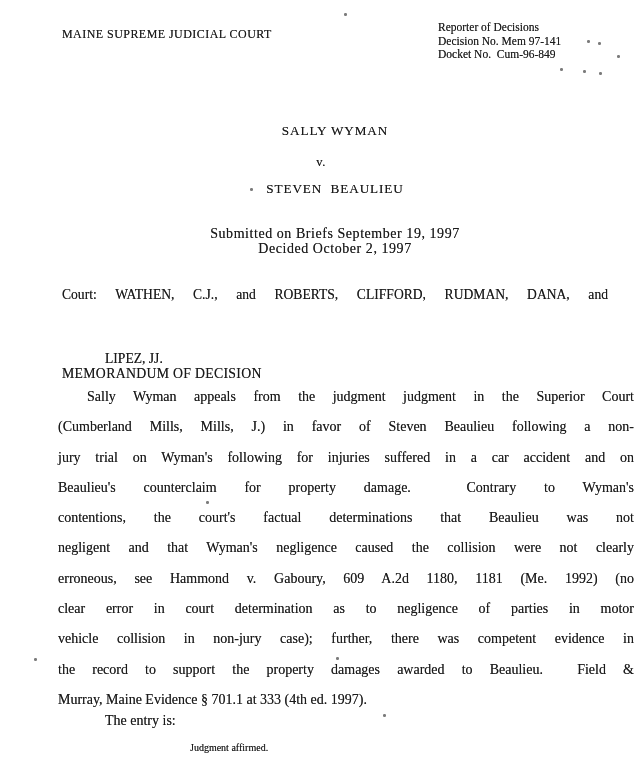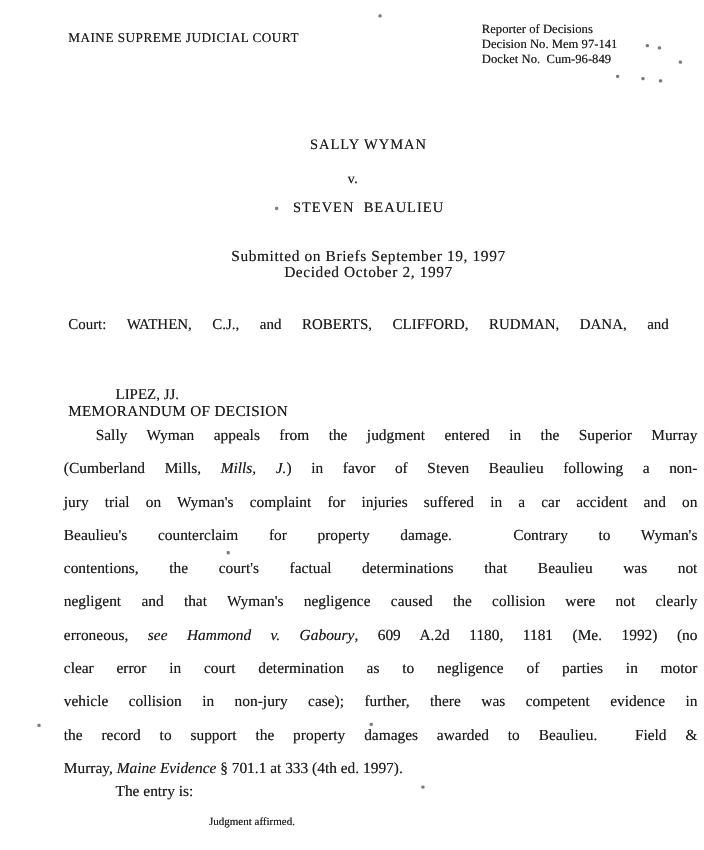--- a/index.html
+++ b/index.html
@@ -121,7 +121,7 @@
   <div class="abs memo-heading">MEMORANDUM OF DECISION</div>
 
   <div class="abs body-lines">
-      <div class="bline just indent"><span>Sally Wyman appeals from the judgment entered in the Superior Murray</span></div>
+      <div class="bline just indent"><span>Sally Wyman appeals from the judgment judgment in the Superior Court</span></div>
       <div class="bline just"><span>(Cumberland Mills, </span><span class="ital">Mills, J.</span><span>) in favor of Steven Beaulieu following a non-</span></div>
       <div class="bline just"><span>jury trial on Wyman's complaint for injuries suffered in a car accident and on</span></div>
       <div class="bline just"><span>Beaulieu's counterclaim for property damage.&nbsp; Contrary to Wyman's</span></div>

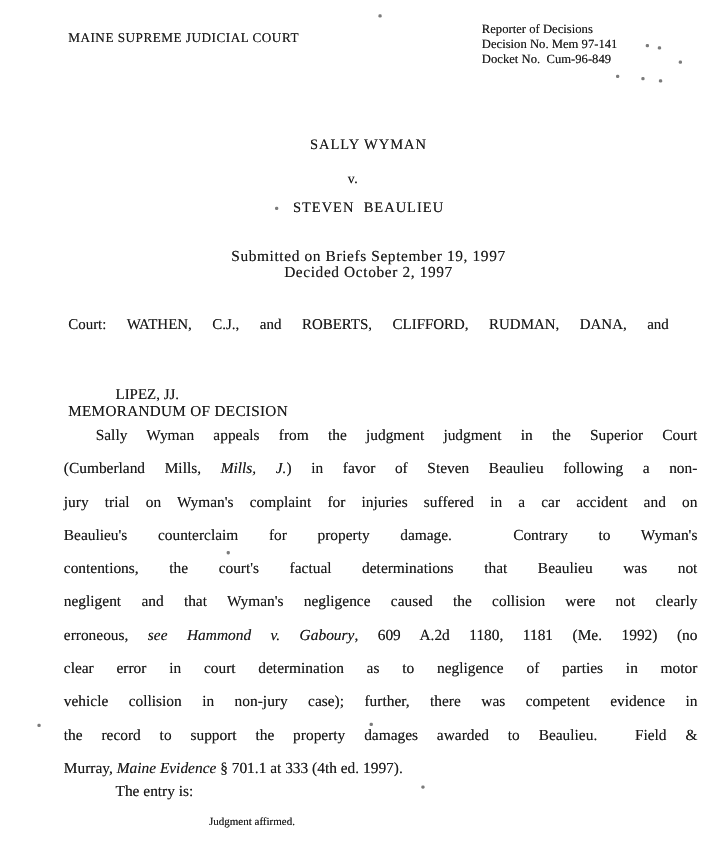--- a/index.html
+++ b/index.html
@@ -74,7 +74,7 @@
   .bline { white-space: normal; }
   .bline.just { text-align: justify; text-align-last: justify; }
   .bline.indent { text-indent: 29px; }
-  .ital { font-style: italic; }
+  .ital { }
 
   .entry-label { left: 105px; top: 713px; font-size: 14px; white-space: nowrap; }
   .entry-text  { left: 190px; top: 742px; font-size: 10px; white-space: nowrap; }

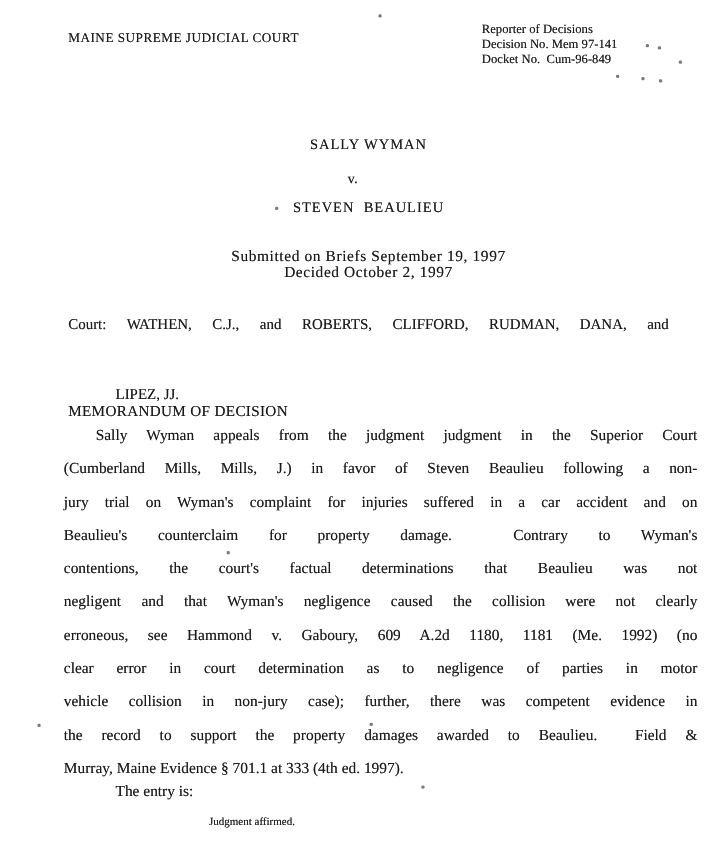--- a/index.html
+++ b/index.html
@@ -123,7 +123,7 @@
   <div class="abs body-lines">
       <div class="bline just indent"><span>Sally Wyman appeals from the judgment judgment in the Superior Court</span></div>
       <div class="bline just"><span>(Cumberland Mills, </span><span class="ital">Mills, J.</span><span>) in favor of Steven Beaulieu following a non-</span></div>
-      <div class="bline just"><span>jury trial on Wyman's complaint for injuries suffered in a car accident and on</span></div>
+      <div class="bline just"><span>jury trial on Wyman's following for injuries suffered in a car accident and on</span></div>
       <div class="bline just"><span>Beaulieu's counterclaim for property damage.&nbsp; Contrary to Wyman's</span></div>
       <div class="bline just"><span>contentions, the court's factual determinations that Beaulieu was not</span></div>
       <div class="bline just"><span>negligent and that Wyman's negligence caused the collision were not clearly</span></div>

